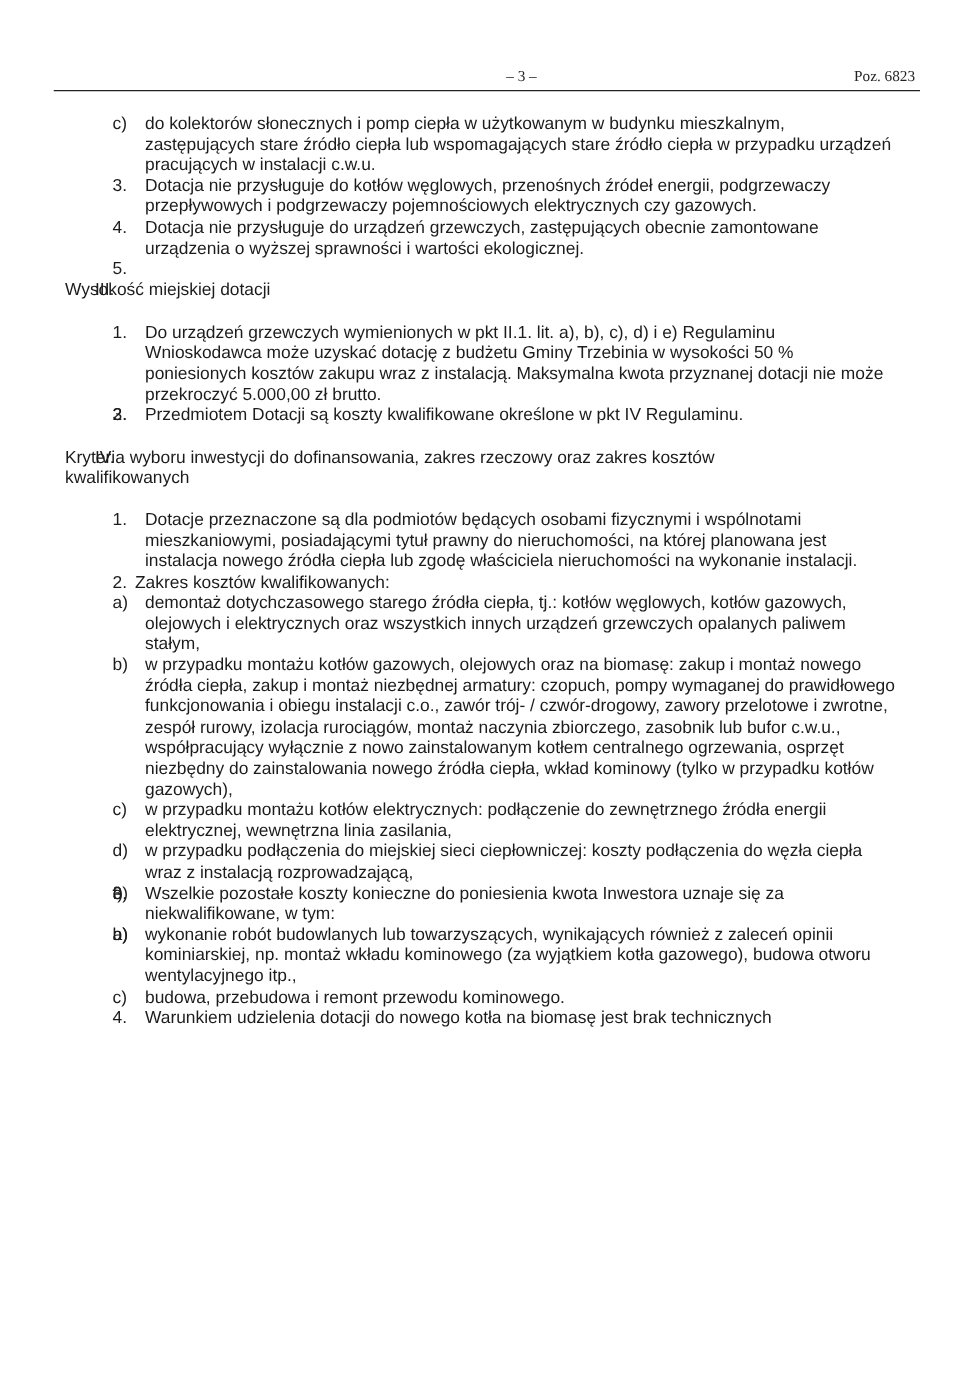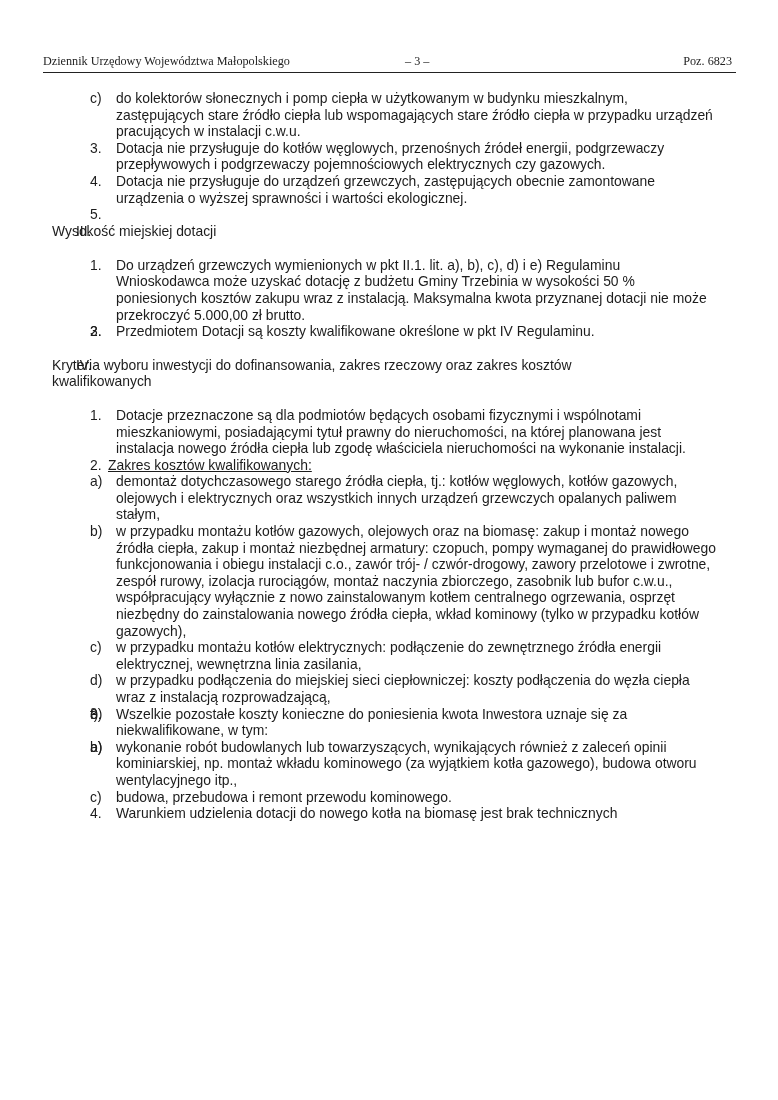--- a/index.html
+++ b/index.html
@@ -37,7 +37,6 @@
 <body>
 
 <div class="header">
-  <span class="left">Dziennik Urzędowy Województwa Małopolskiego</span>
   <span class="center">– 3 –</span>
   <span class="right">Poz. 6823</span>
 </div>

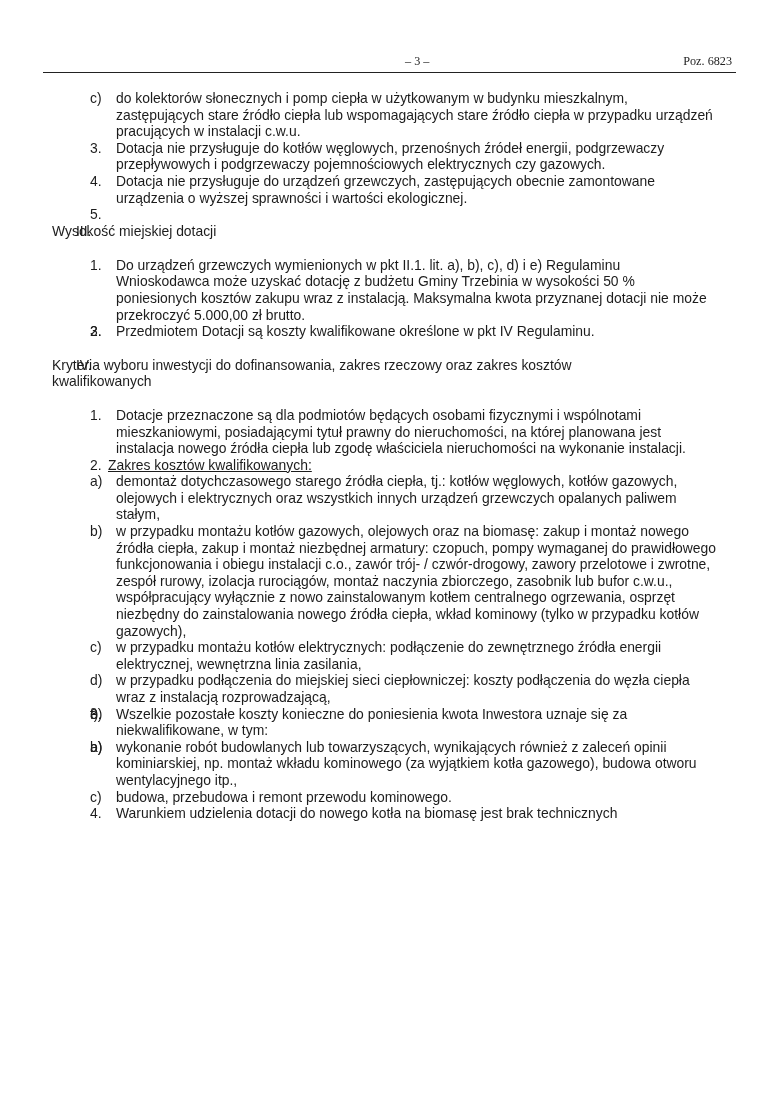--- a/index.html
+++ b/index.html
@@ -26,7 +26,7 @@
     .item .text { display: block; width: 600px; }
     .item.tight .marker { left: 90px; }
     .item.tight { padding-left: 108px; }
-    .item.tight .text { width: 608px; text-decoration: underline; }
+    .item.tight .text { width: 608px; }
 
     .section { position: relative; padding-left: 52px; }
     .section .roman { position: absolute; left: 76px; top: 0; }

